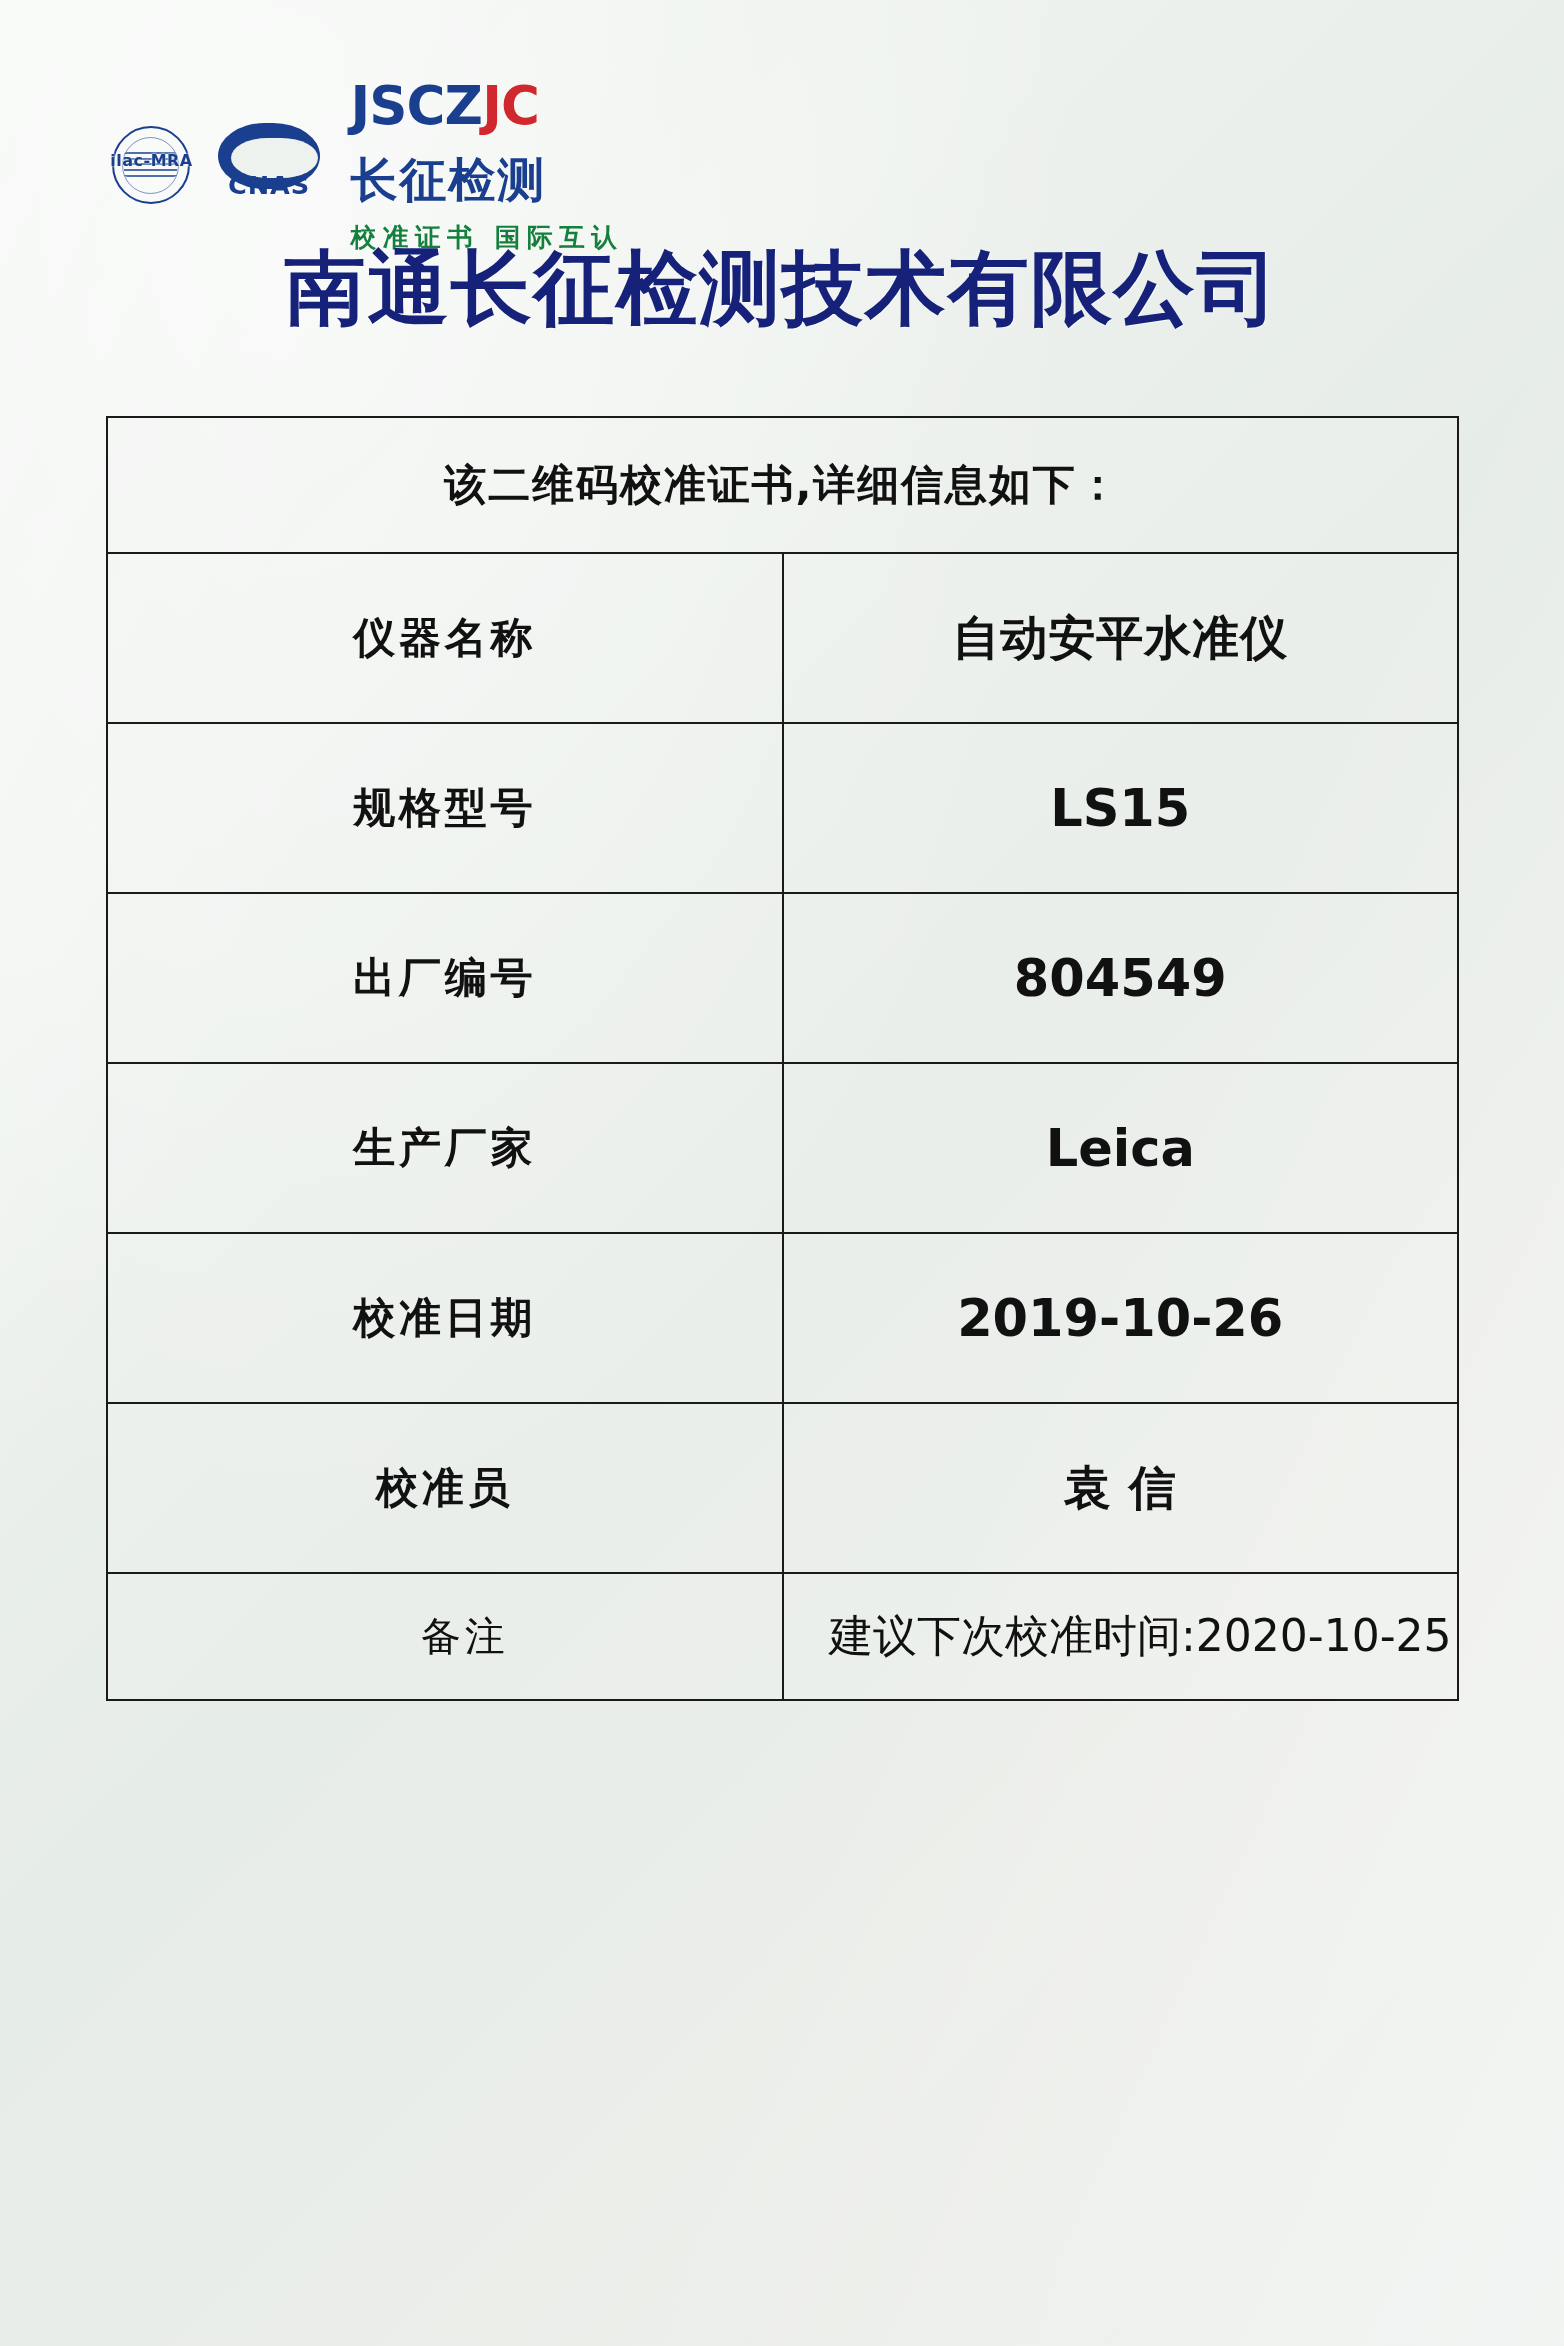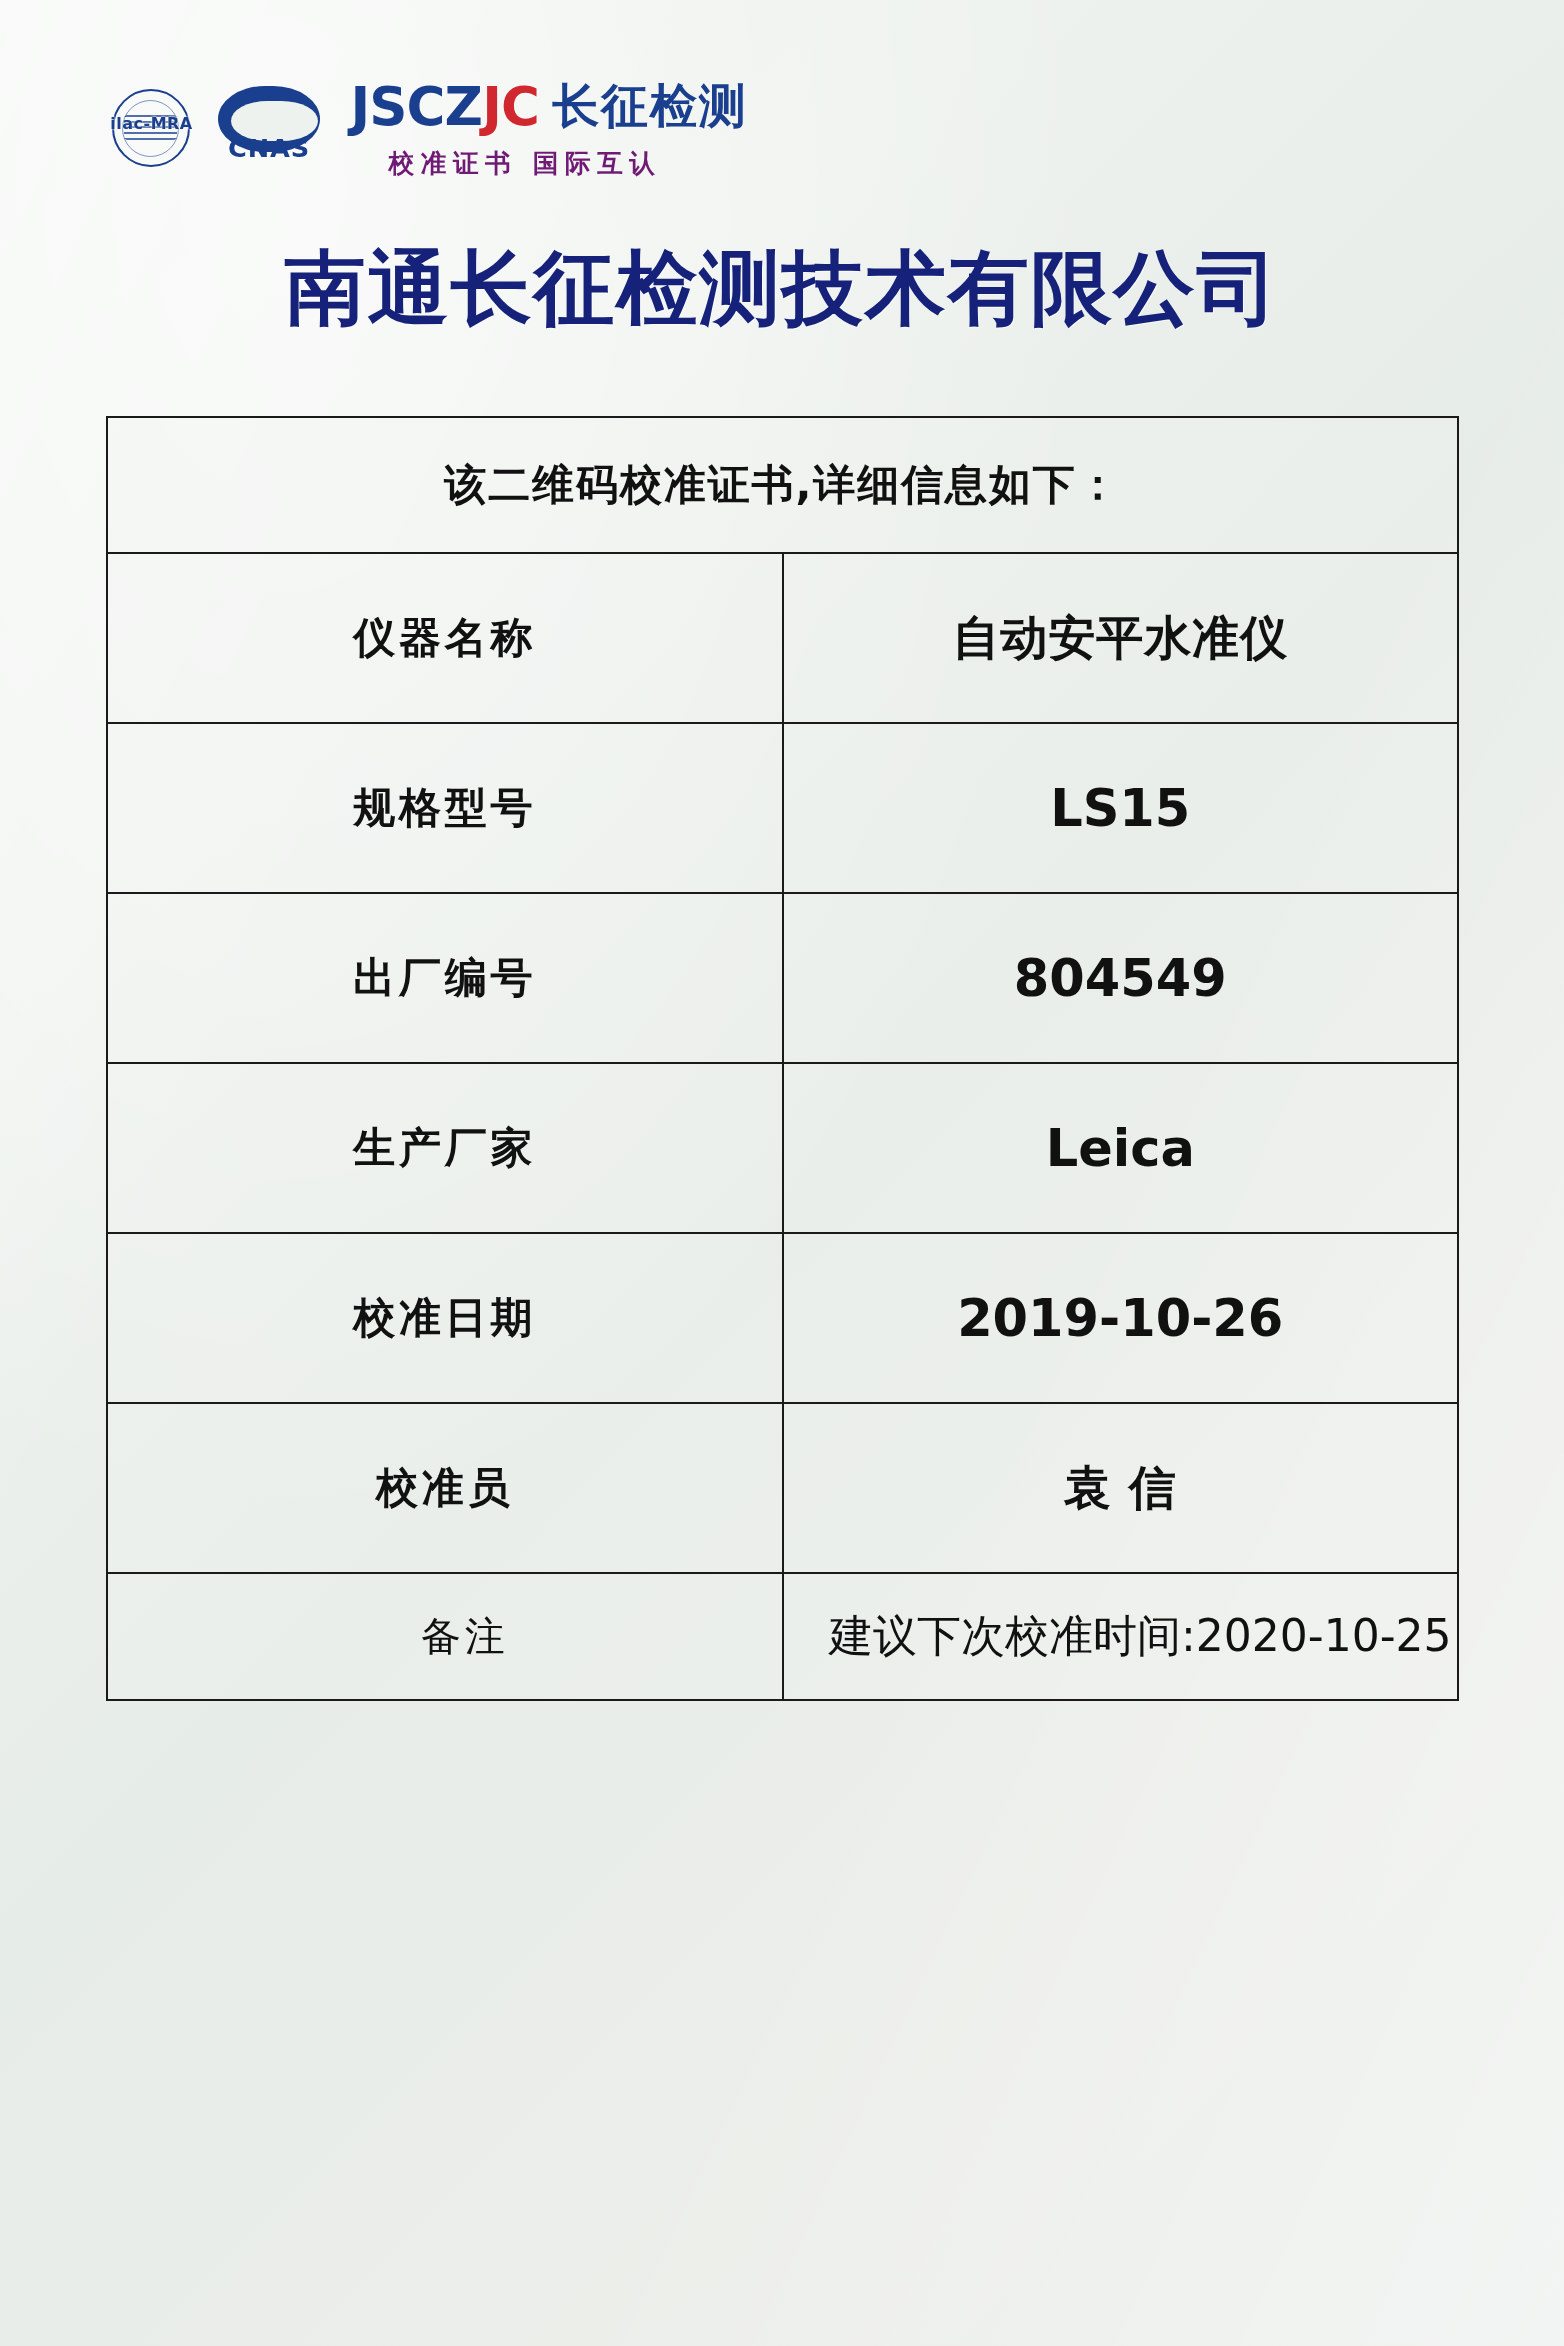--- a/index.html
+++ b/index.html
@@ -130,9 +130,10 @@
   }
   .brand-top {
     display: flex;
-    align-items: center;
+    align-items: flex-start;
     gap: 13.2px;
     white-space: nowrap;
+    flex-direction: column;
   }
   .brand-js {
     font-size: 53px;

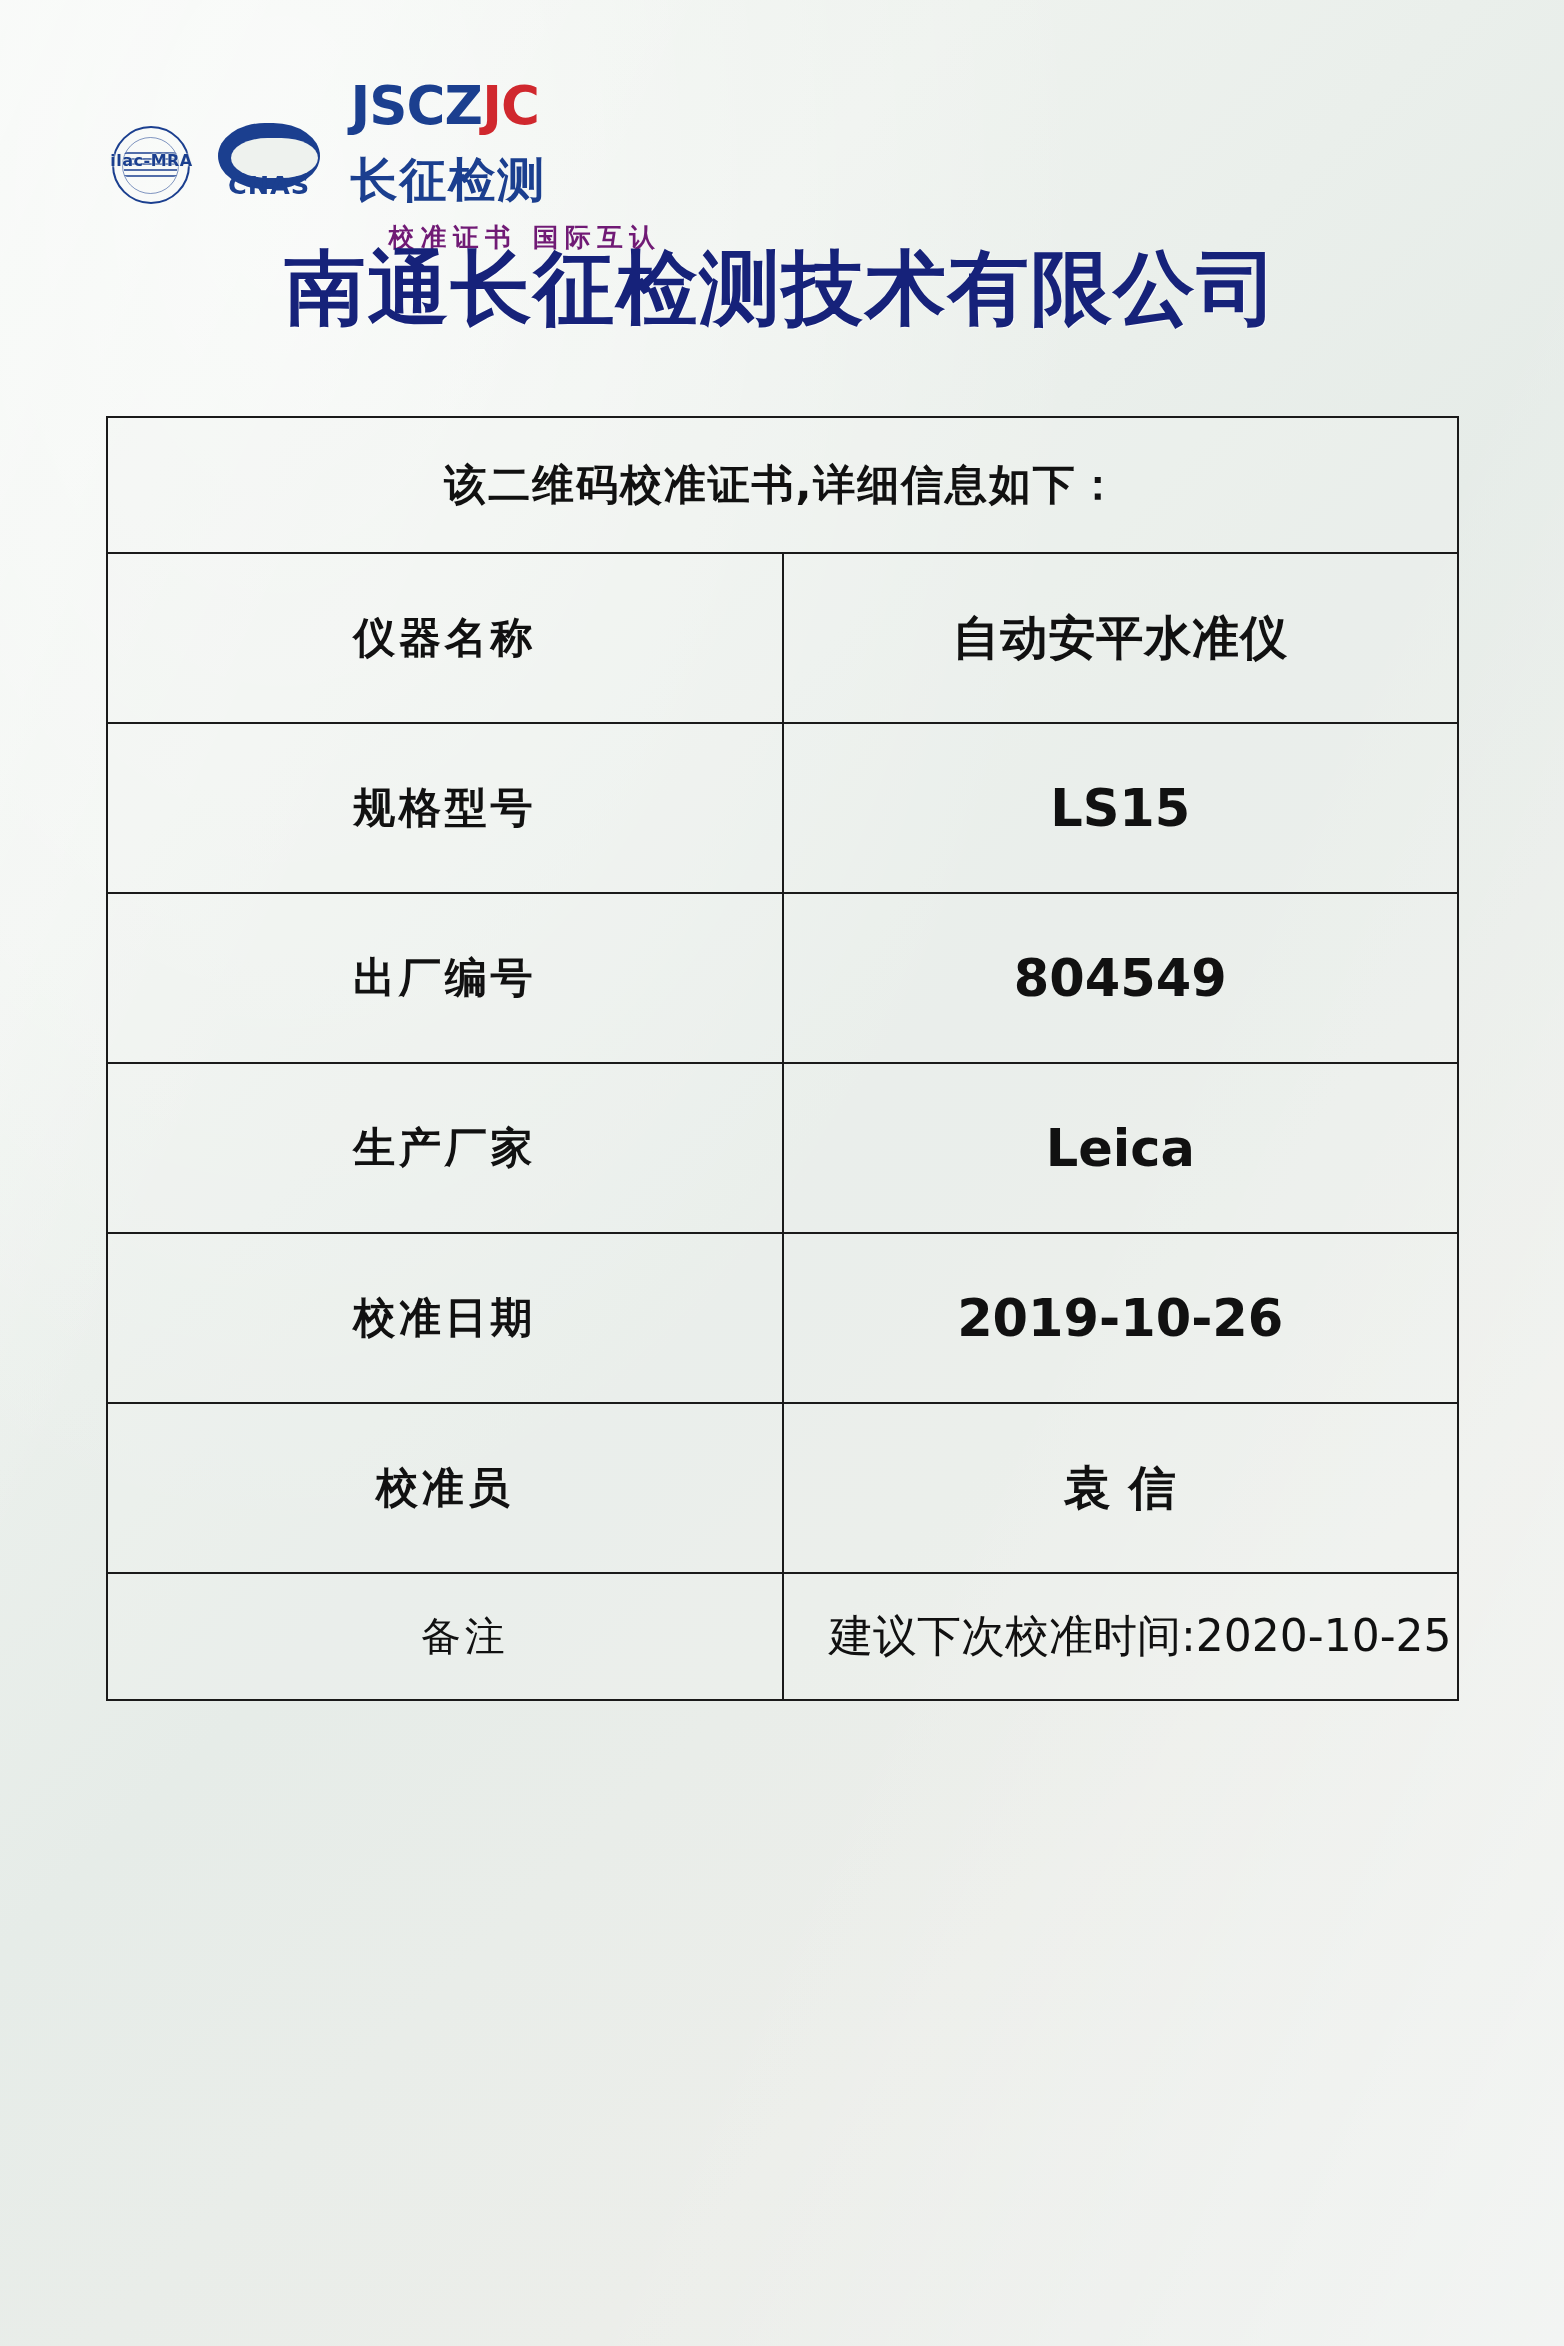--- a/index.html
+++ b/index.html
@@ -152,10 +152,9 @@
     margin-top: 7.6px;
     font-size: 25.6px;
     font-weight: bold;
-    color: #701a75;
+    color: #15803d;
     letter-spacing: 6.6px;
     white-space: nowrap;
-    margin-left: 38px;
   }
 
   .company-title {

